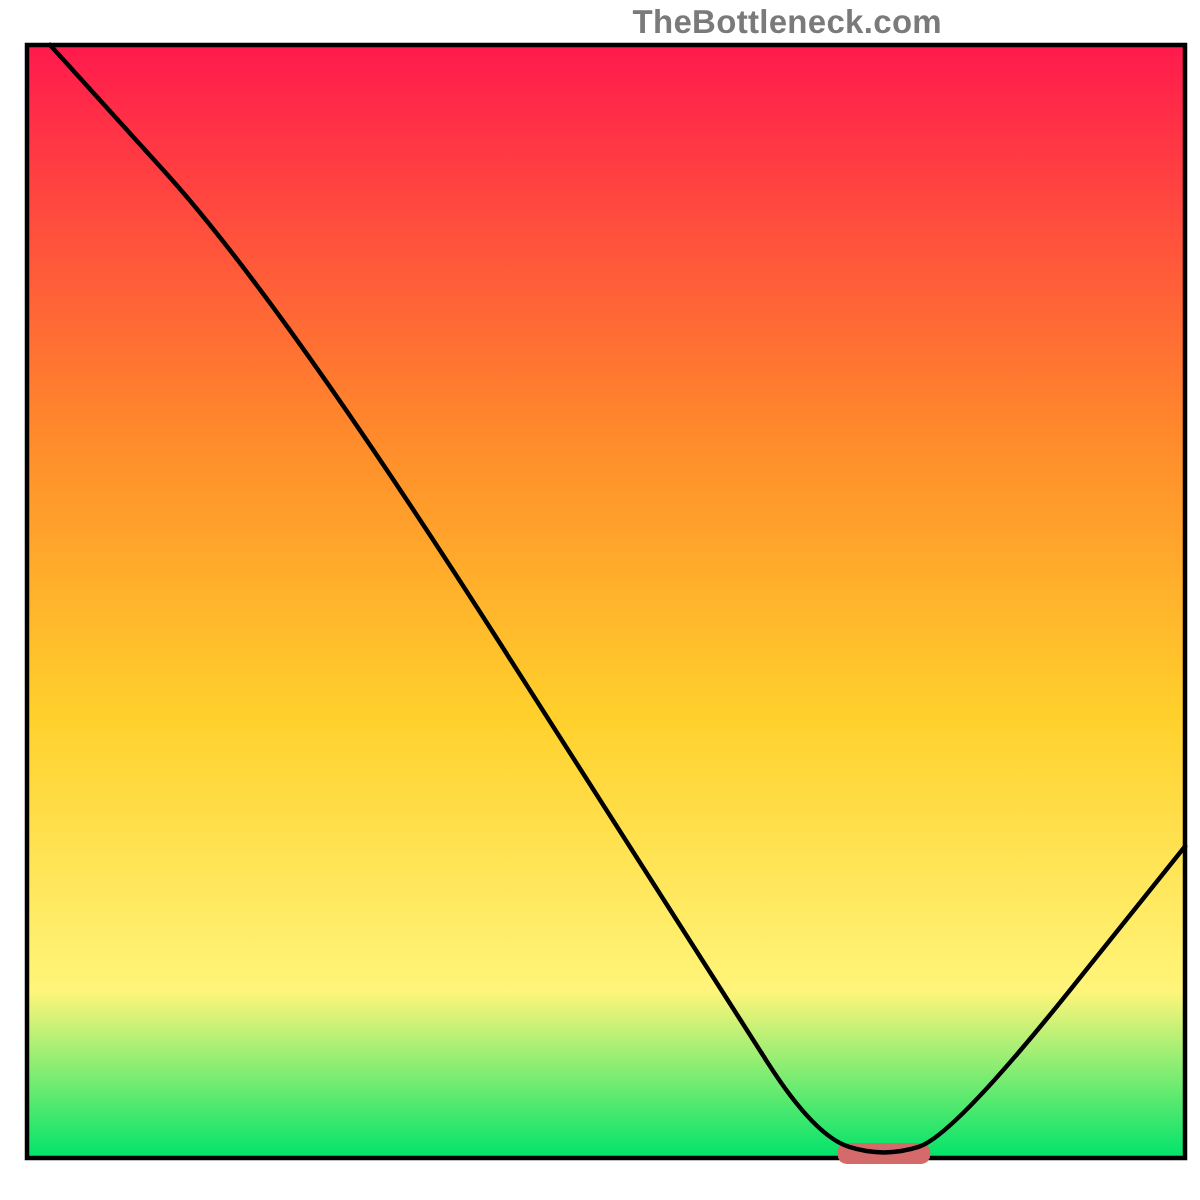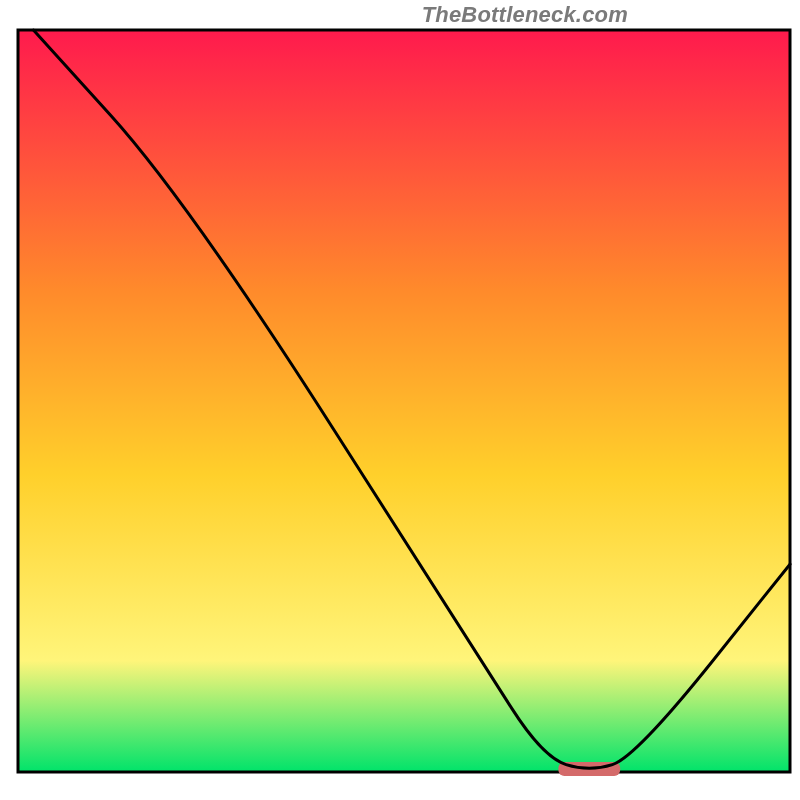--- a/index.html
+++ b/index.html
@@ -14,7 +14,6 @@
     position: relative;
     width: 640px;
     height: 800px;
-    font-style: italic;
   }
   .watermark {
     position: absolute;

